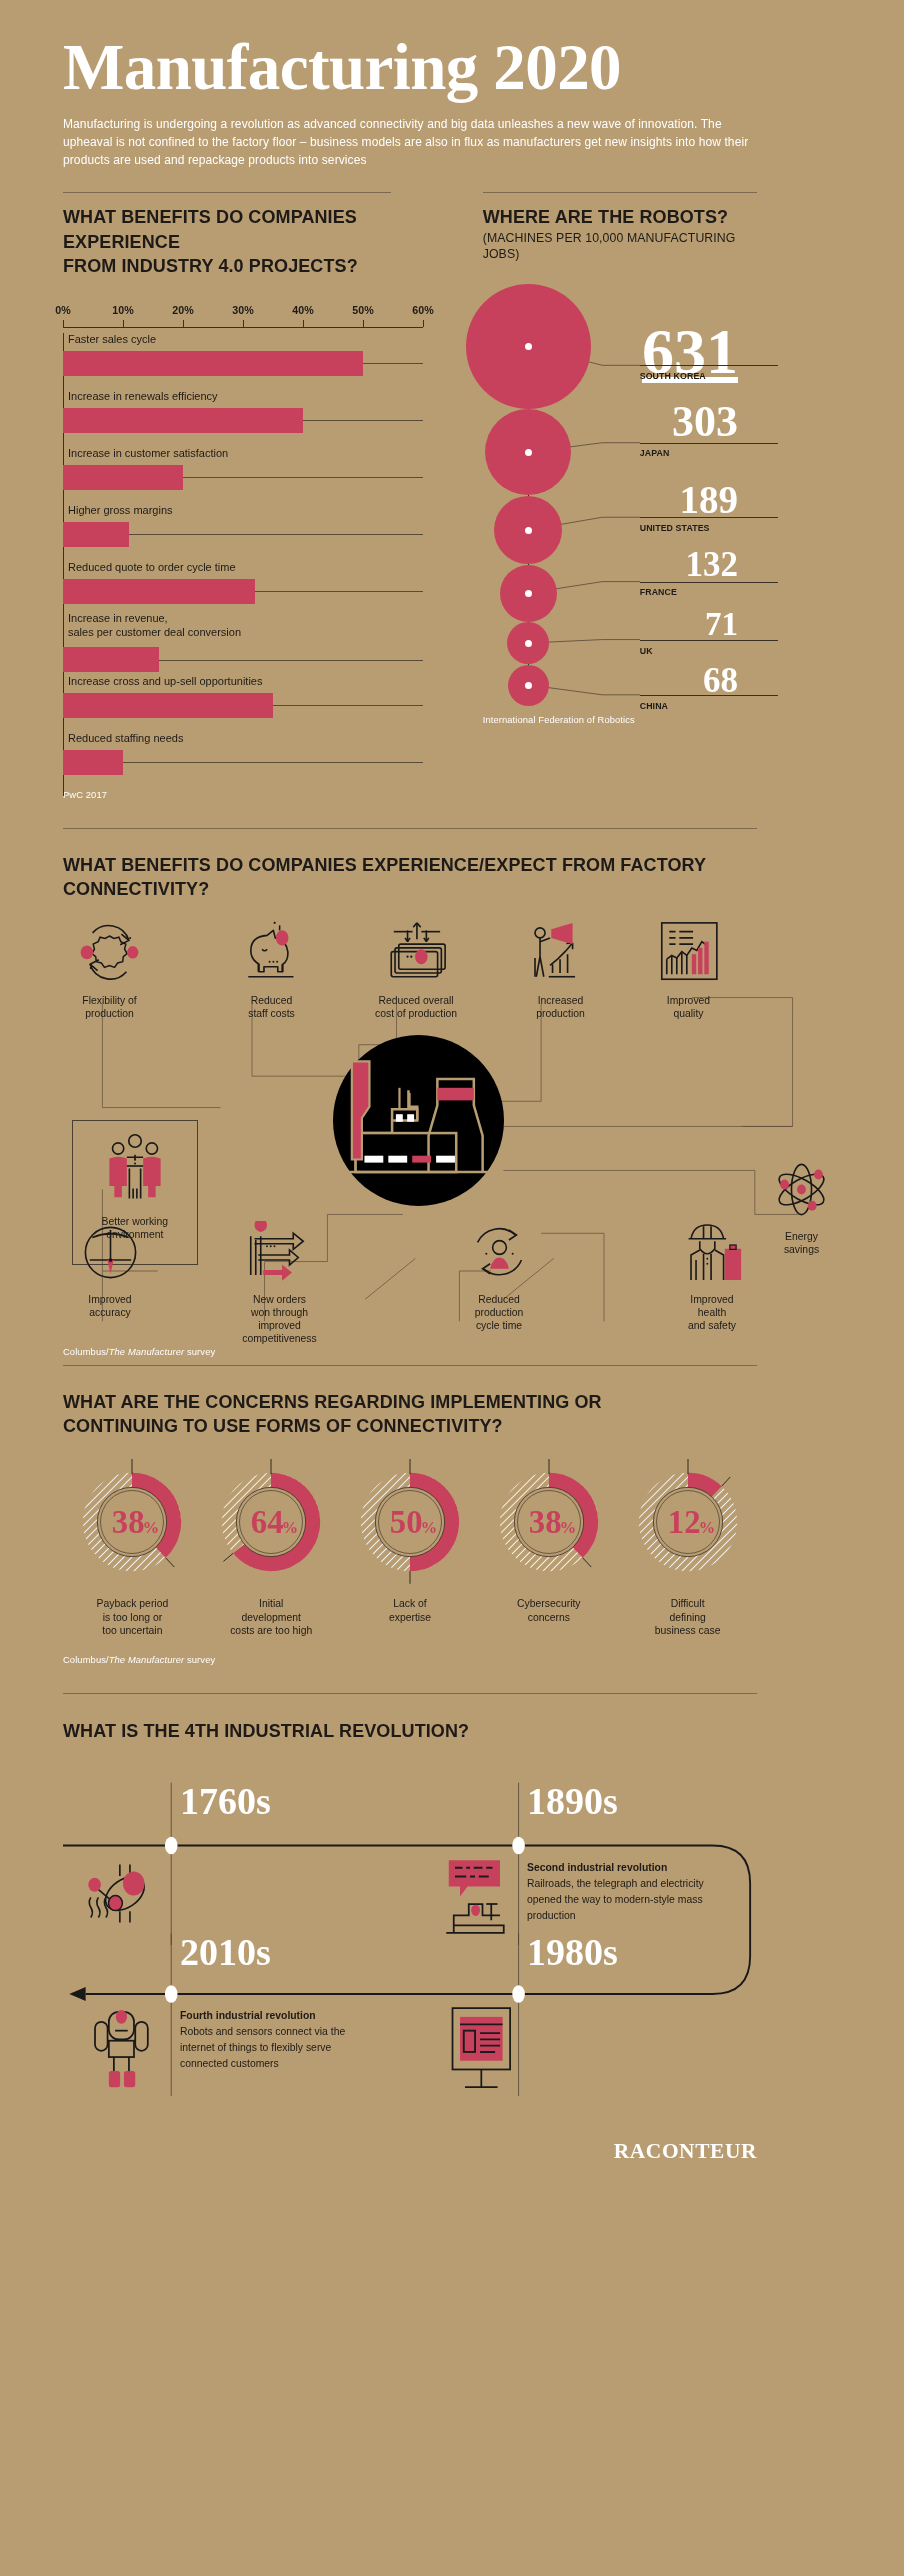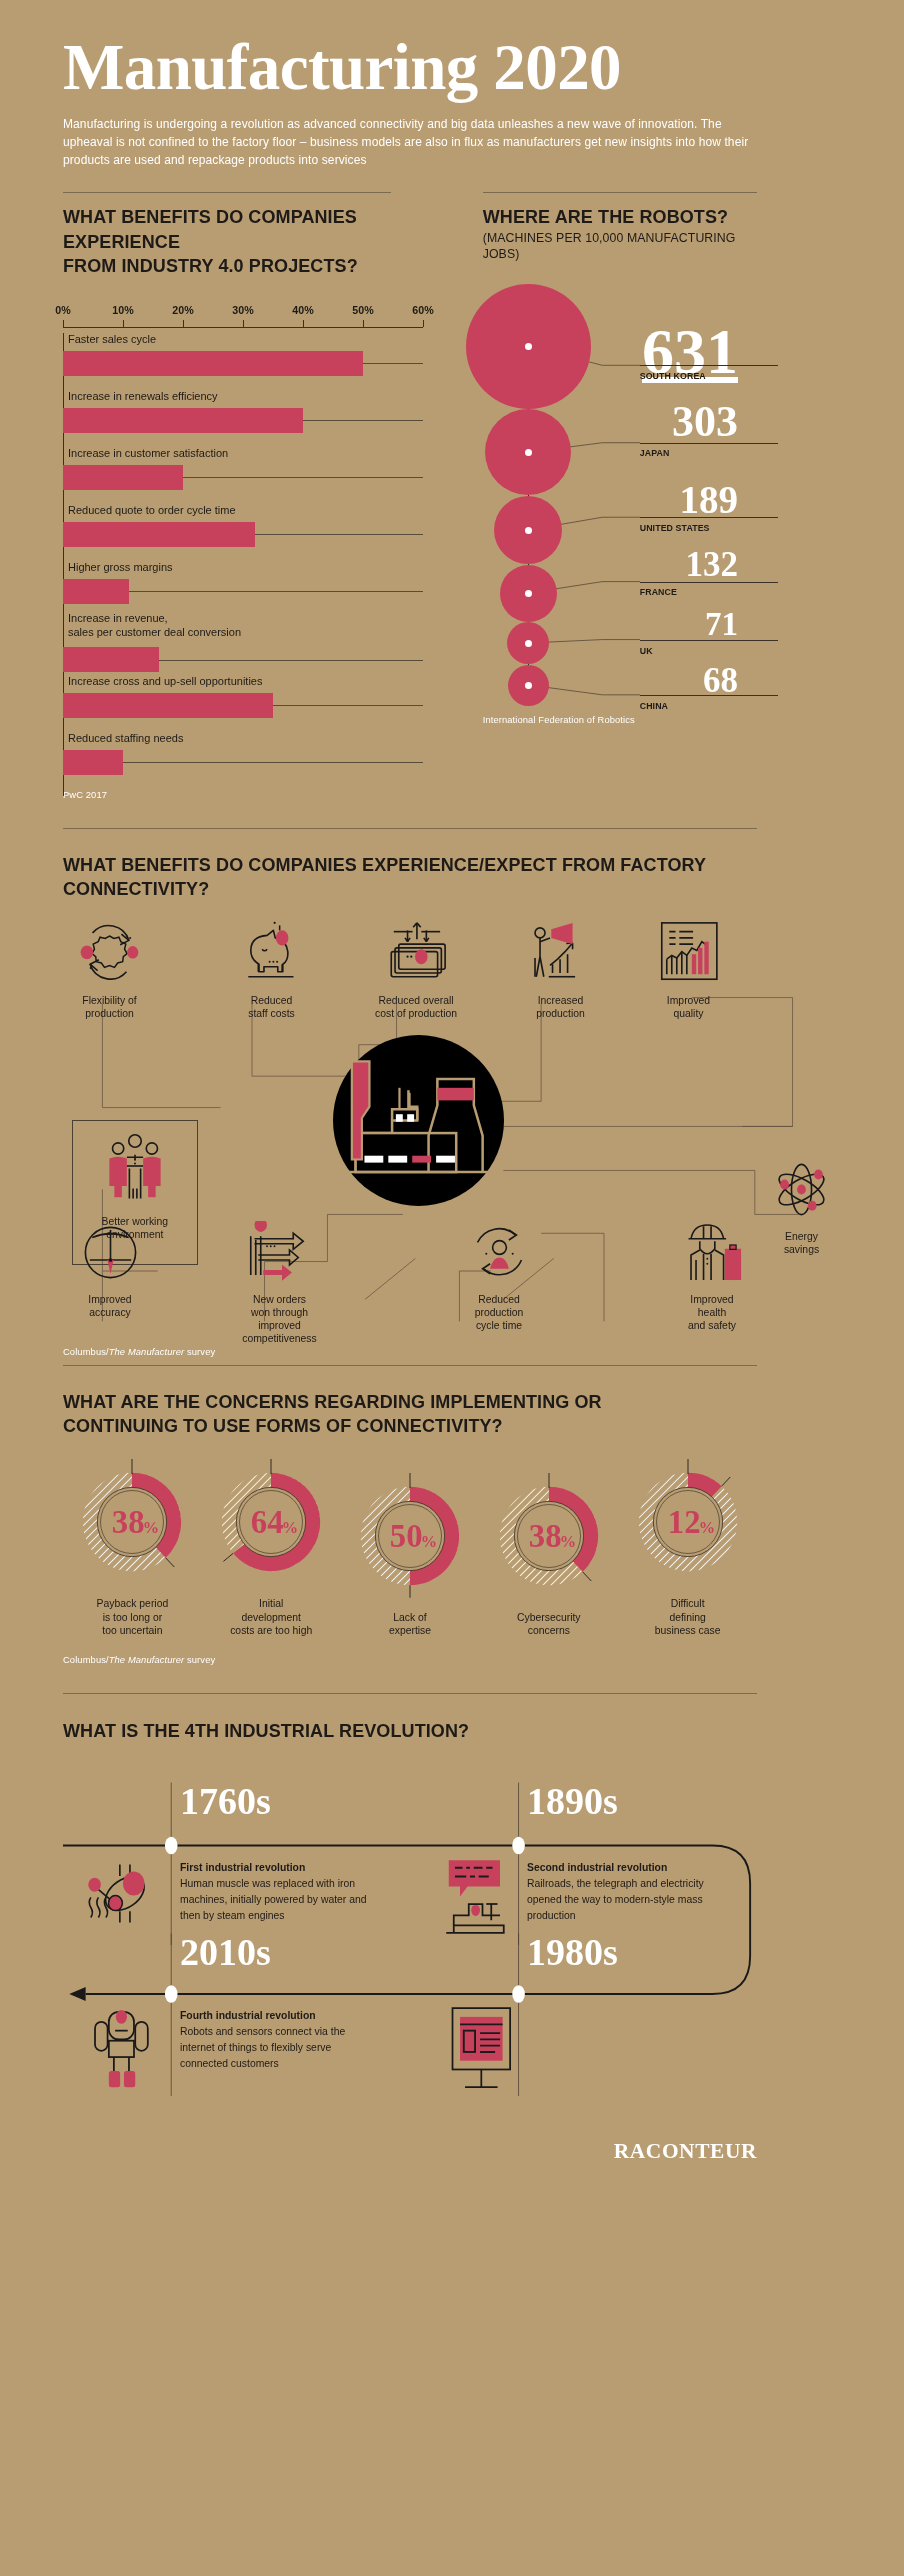--- a/index.html
+++ b/index.html
@@ -201,14 +201,14 @@
             <div class="bar" title="Increase in customer satisfaction: 20%" style="left: 0px; top: 17.6px; width: 120px; background: rgb(200, 65, 92);"></div>
           </div>
           <div class="bar-row">
+            <div class="cap">Higher gross margins</div>
+            <div class="gline" style="top: 30px; width: 360px;"></div>
+            <div class="bar" title="Higher gross margins: 11%" style="left: 0px; top: 17.6px; width: 66px; background: rgb(200, 65, 92);"></div>
+          </div>
+          <div class="bar-row">
             <div class="cap">Reduced quote to order cycle time</div>
             <div class="gline" style="top: 30px; width: 360px;"></div>
             <div class="bar" title="Reduced quote to order cycle time: 32%" style="left: 0px; top: 17.6px; width: 192px; background: rgb(200, 65, 92);"></div>
-          </div>
-          <div class="bar-row">
-            <div class="cap">Higher gross margins</div>
-            <div class="gline" style="top: 30px; width: 360px;"></div>
-            <div class="bar" title="Higher gross margins: 11%" style="left: 0px; top: 17.6px; width: 66px; background: rgb(200, 65, 92);"></div>
           </div>
           <div class="bar-row">
             <div class="cap two">

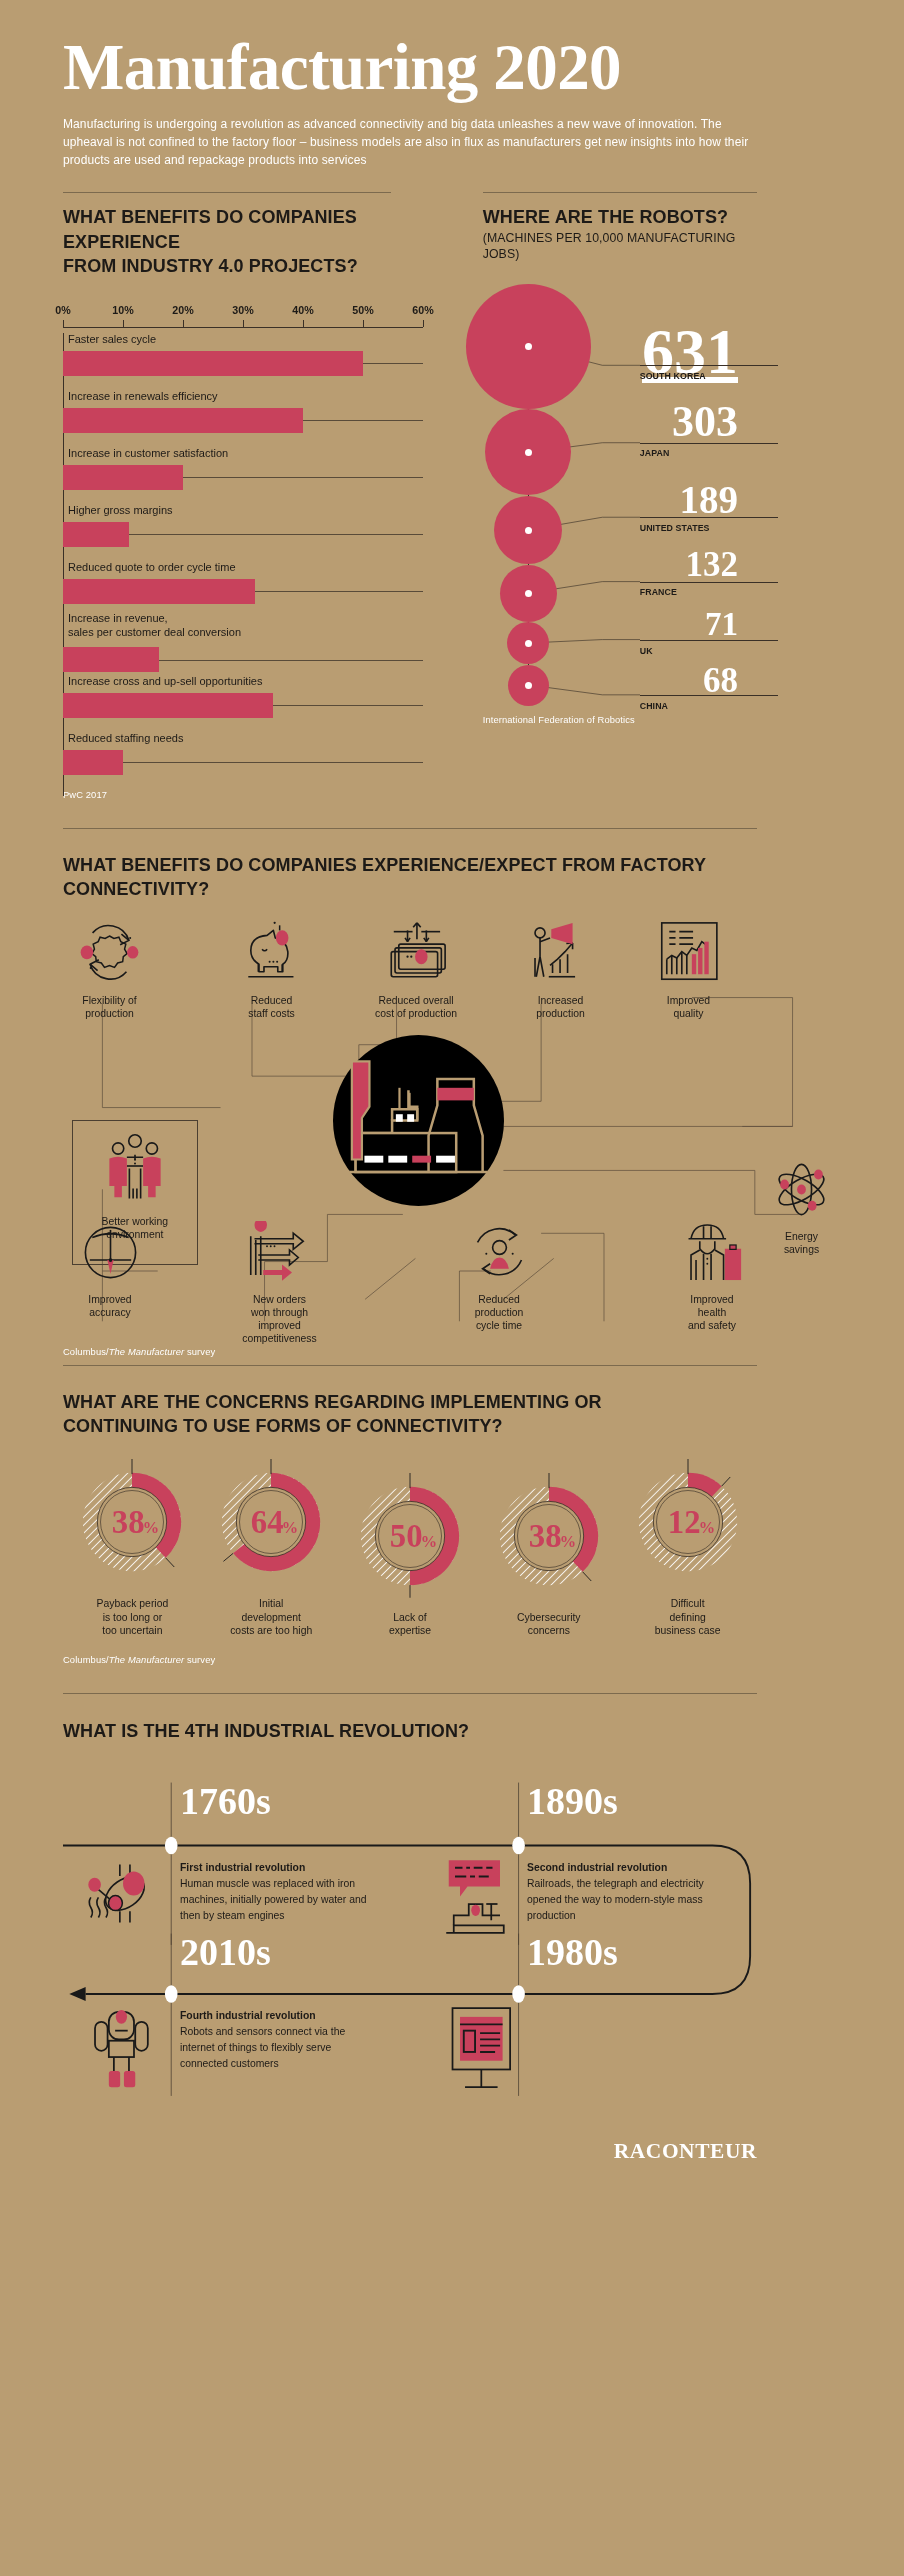--- a/index.html
+++ b/index.html
@@ -602,7 +602,7 @@
     <div class="sec-head">WHAT ARE THE CONCERNS REGARDING IMPLEMENTING OR</div>
     <div class="sec-head">CONTINUING TO USE FORMS OF CONNECTIVITY?</div>
 
-    <div class="donuts" id="donut-row" style="padding:0; margin-top:21.4px;align-items:flex-end;">
+    <div class="donuts" id="donut-row" style="padding:0; margin-top:21.4px;">
         <div class="donut-cell" title="Payback period is too long or too uncertain: 38%"><svg width="126" height="126" viewBox="0 0 200 200">
             <defs>
               <pattern id="hatch0" width="9" height="9" patternUnits="userSpaceOnUse" patternTransform="rotate(45)">

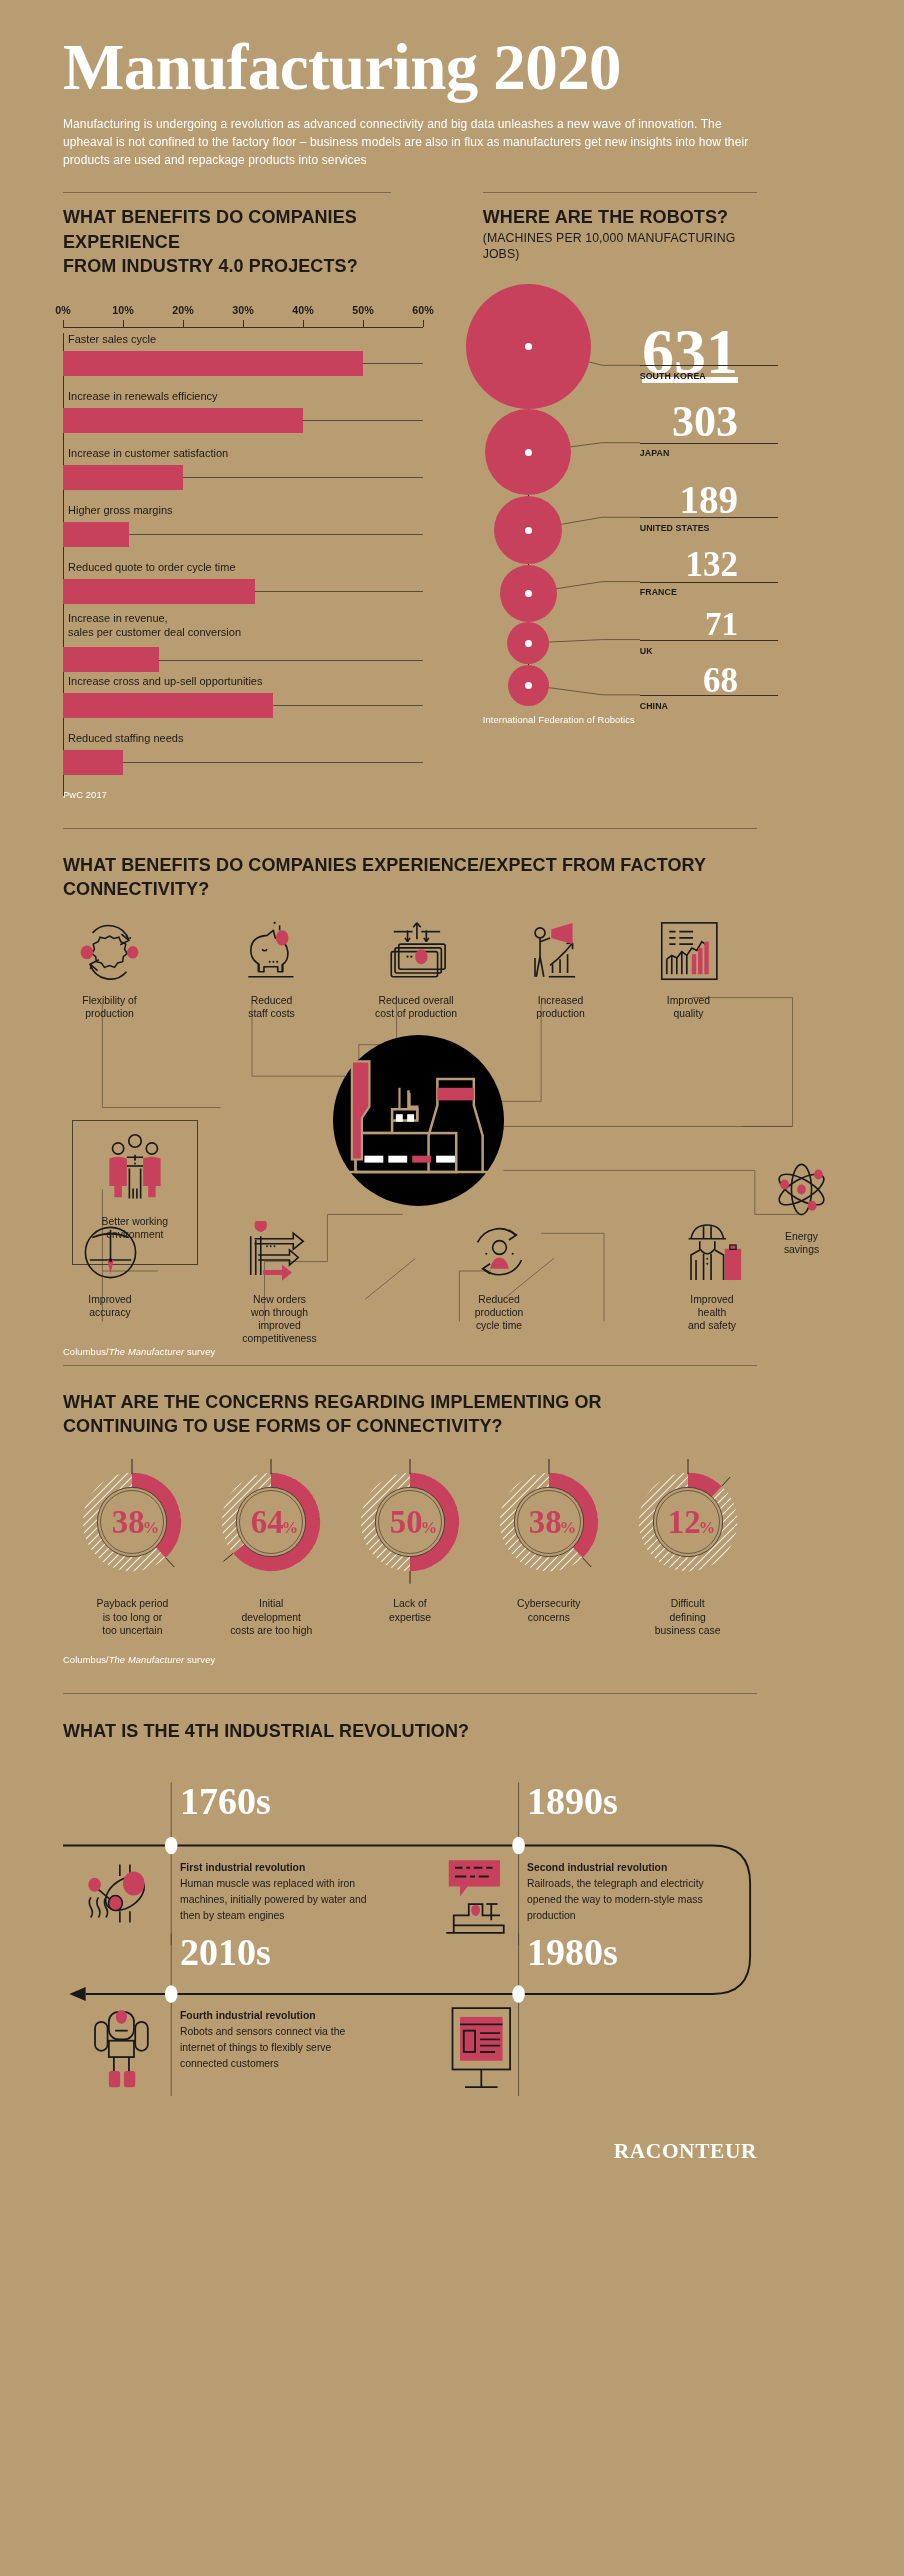--- a/index.html
+++ b/index.html
@@ -727,10 +727,6 @@
       <div style="position:absolute; left:117px; top:26.4px;">
         <div class="tl-era">1760s</div>
       </div>
-      <div style="position:absolute; left:117px; top:106px; width:201px;">
-        <div class="tl-h">First industrial revolution</div>
-        <div class="tl-b">Human muscle was replaced with iron machines, initially powered by water and then by steam engines</div>
-      </div>
       <svg style="position:absolute; left:19px; top:101px;" width="82" height="82" viewBox="0 0 130 130">
         <g fill="none" stroke="#191919" stroke-width="2.6">
           <path d="M60 12 l0 18 M76 12 l0 18"></path>

